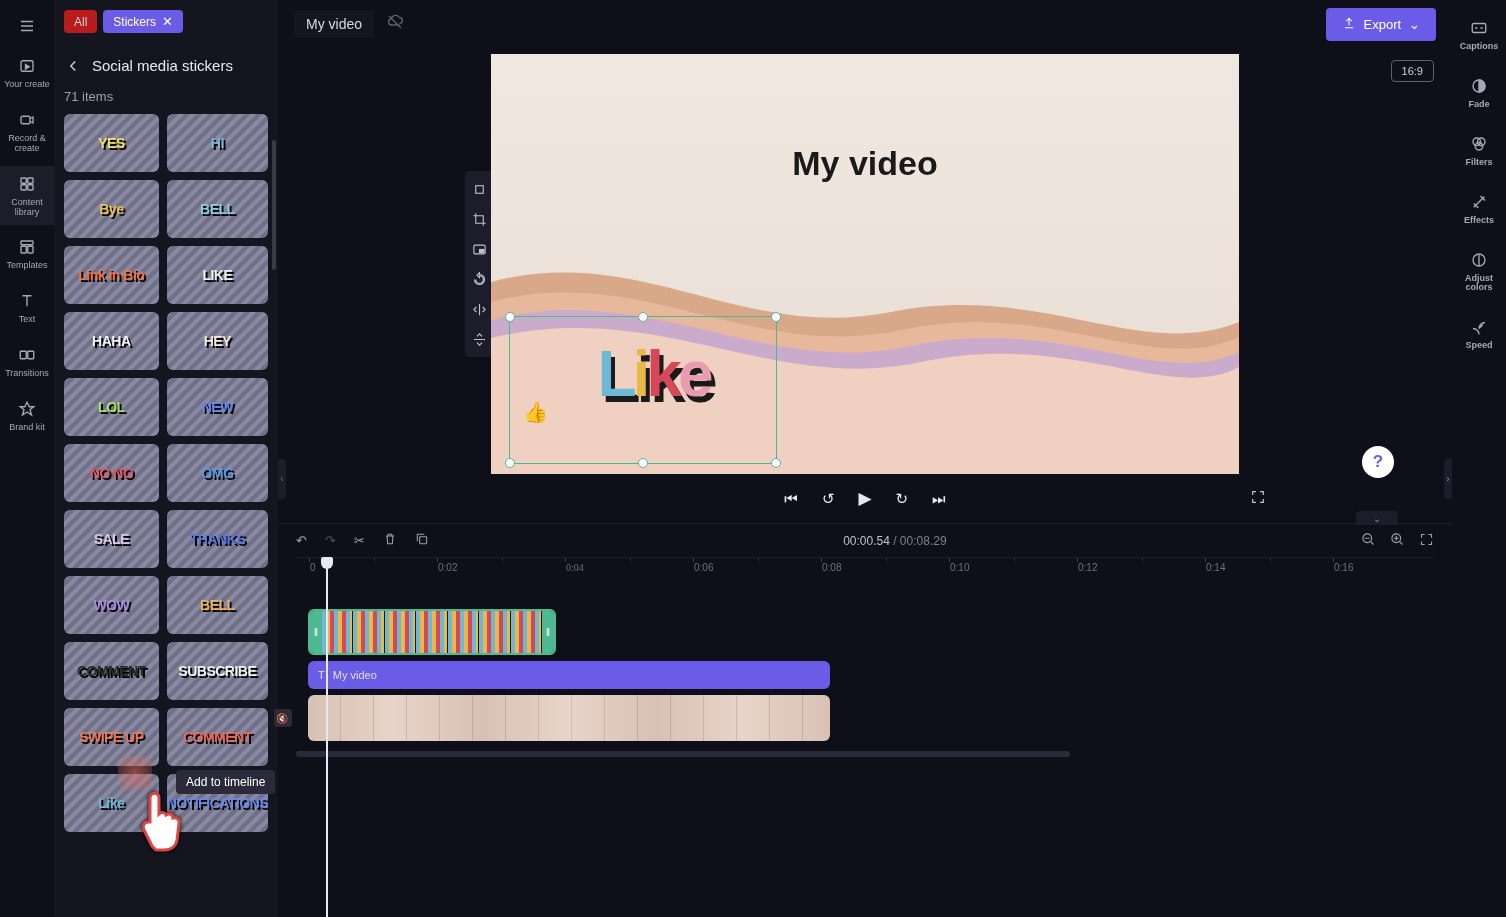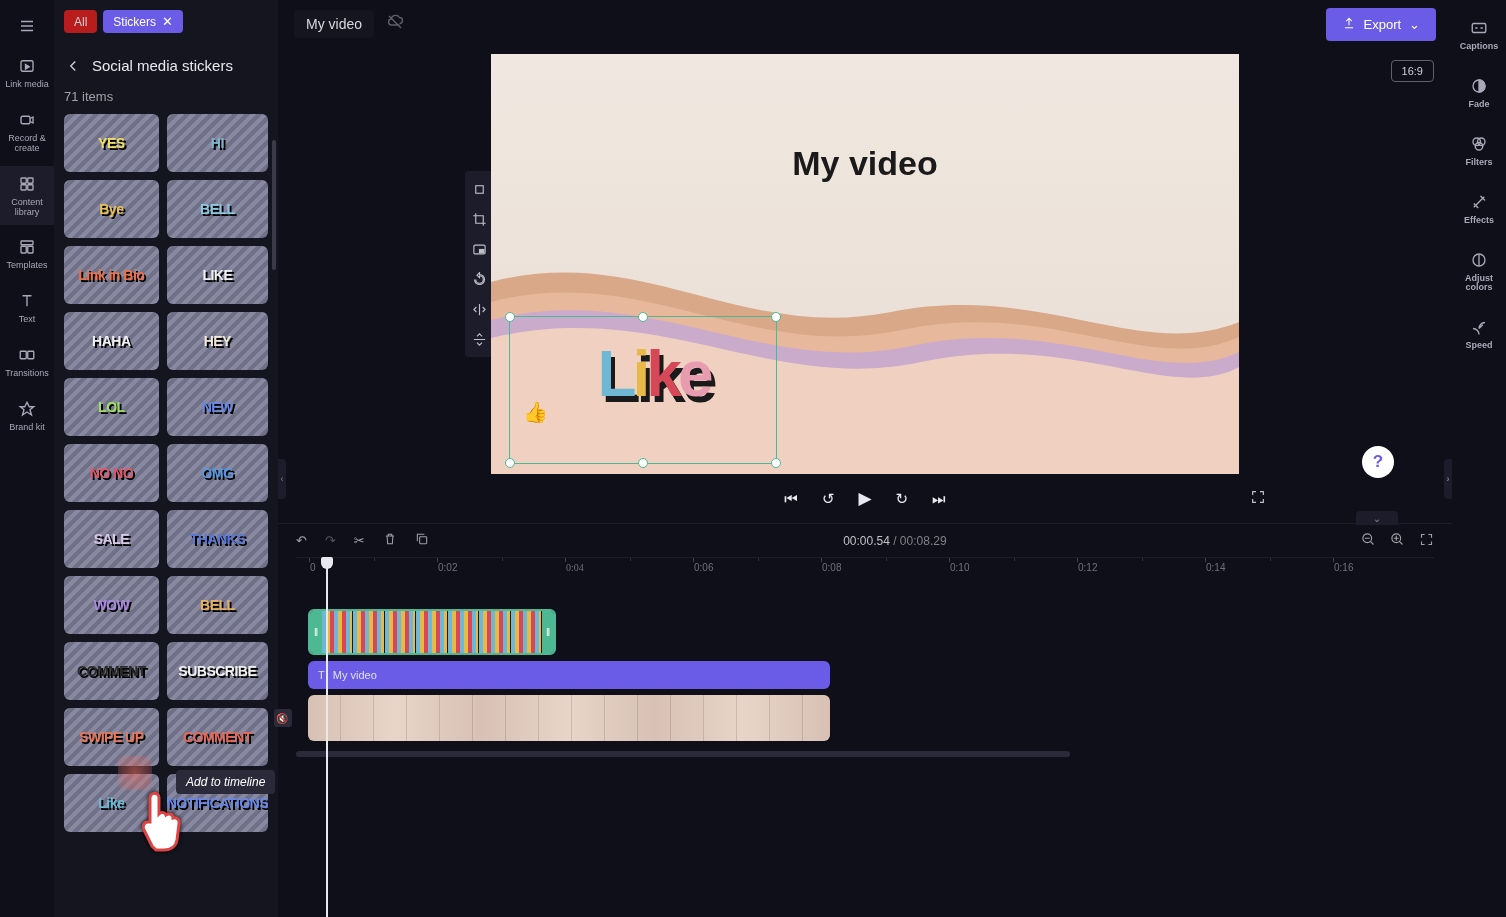--- a/index.html
+++ b/index.html
@@ -139,7 +139,7 @@
             <path d="M10 10l5 3-5 3z" fill="currentColor"></path>
           </svg>
         </div>
-      <span>Link media</span>
+      <span>Your create</span>
     </div>
     <div class="rail-item">
       <div class="rail-icon">

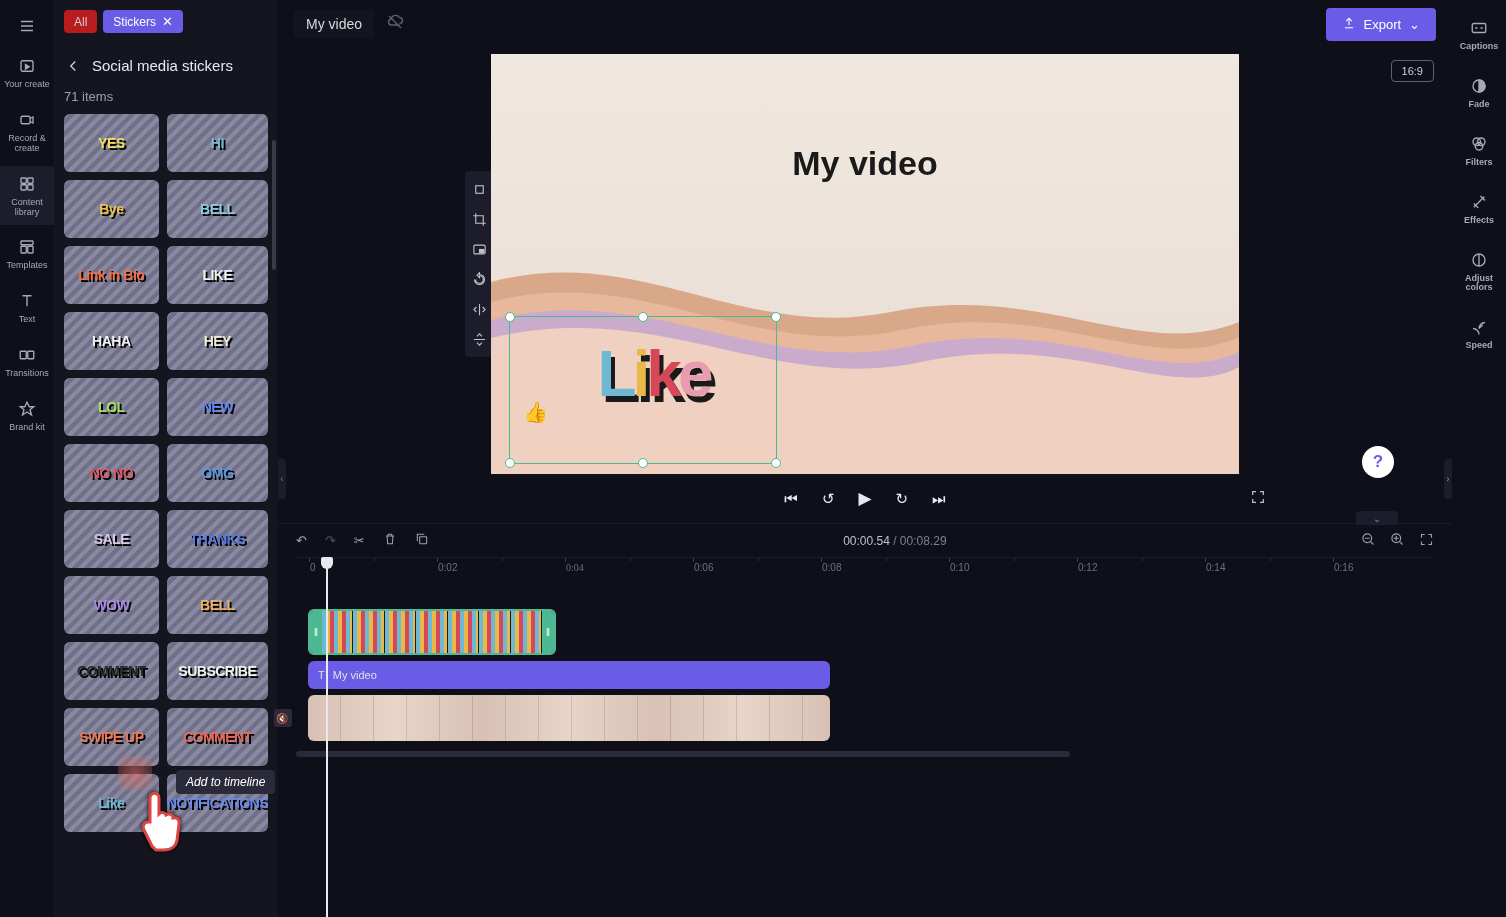--- a/index.html
+++ b/index.html
@@ -112,7 +112,7 @@
 .right-collapse { position: absolute; left: -8px; top: 50%; width: 8px; height: 40px; background: #1c1c2a; border-radius: 4px 0 0 4px; display: flex; align-items: center; justify-content: center; color: #808088; font-size: 9px; cursor: pointer; }
 
 
-.add-tooltip { position: absolute; left: 176px; top: 770px; background: #2a2a3a; color: #fff; padding: 5px 10px; border-radius: 4px; font-size: 12px; z-index: 50; white-space: nowrap; font-style: italic; }
+.add-tooltip { position: absolute; left: 176px; top: 770px; background: #2a2a3a; color: #fff; padding: 5px 10px; border-radius: 4px; font-size: 12px; z-index: 50; white-space: nowrap; }
 .like-thumb-hover { position: absolute; left: 118px; top: 756px; width: 34px; height: 34px; border-radius: 6px; background: radial-gradient(circle, rgba(225,110,100,.6), rgba(225,110,100,.1)); z-index: 49; }
 .cursor-hand { position: absolute; left: 124px; top: 778px; z-index: 52; font-size: 56px; pointer-events: none; filter: drop-shadow(0 0 2px #000); }
 

